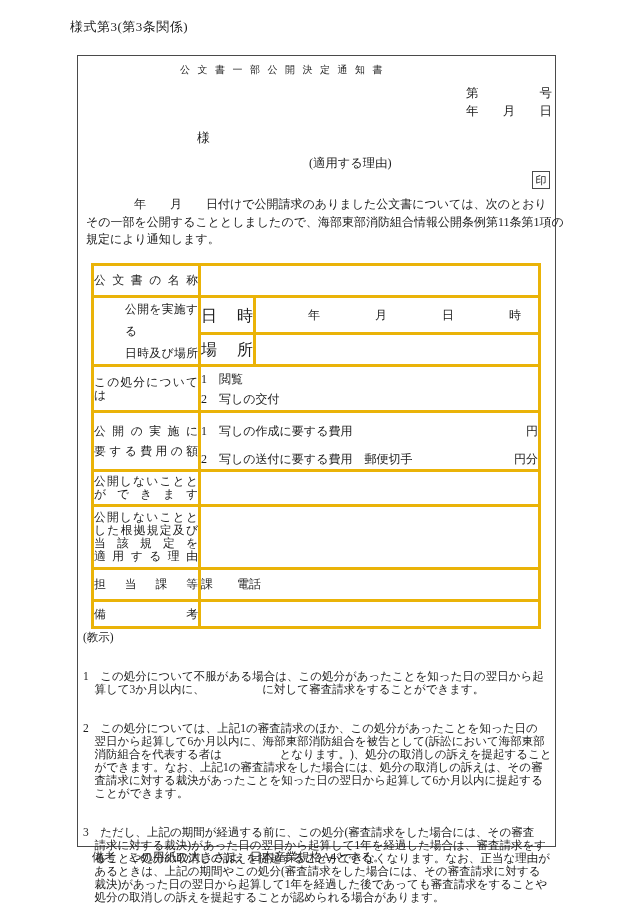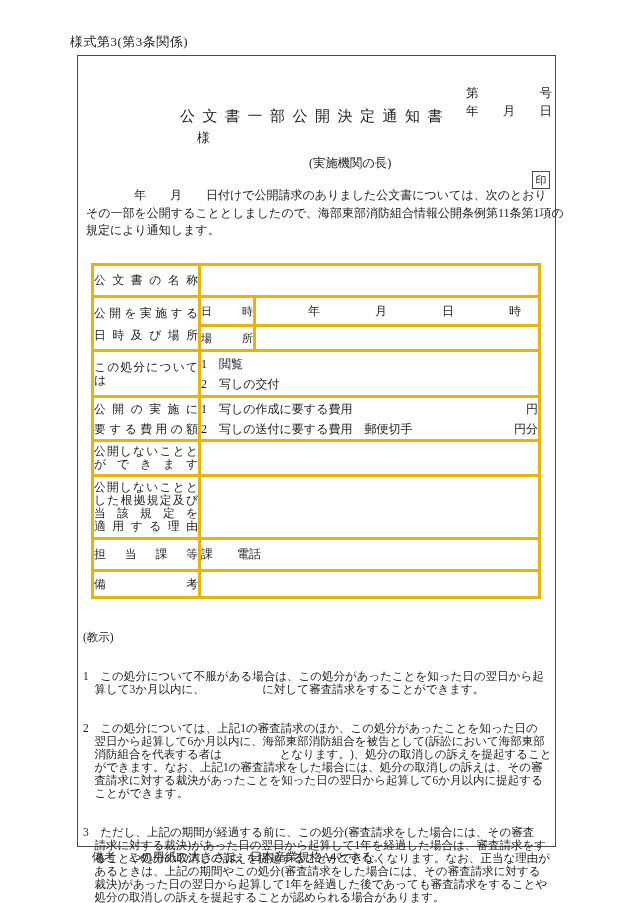--- a/index.html
+++ b/index.html
@@ -8,7 +8,7 @@
     font-family:"Liberation Serif","DejaVu Serif",serif; color:#1c1c1c;
     overflow:hidden;
   }
-  .form-label { position:absolute; left:70px; top:33px; font-size:13px; letter-spacing:0.5px; }
+  .form-label { position:absolute; left:70px; top:18px; font-size:13px; letter-spacing:0.5px; }
 
   .outer-box { position:absolute; left:77px; top:55px; width:477px; height:790px; border:1px solid #4a4a4a; }
 

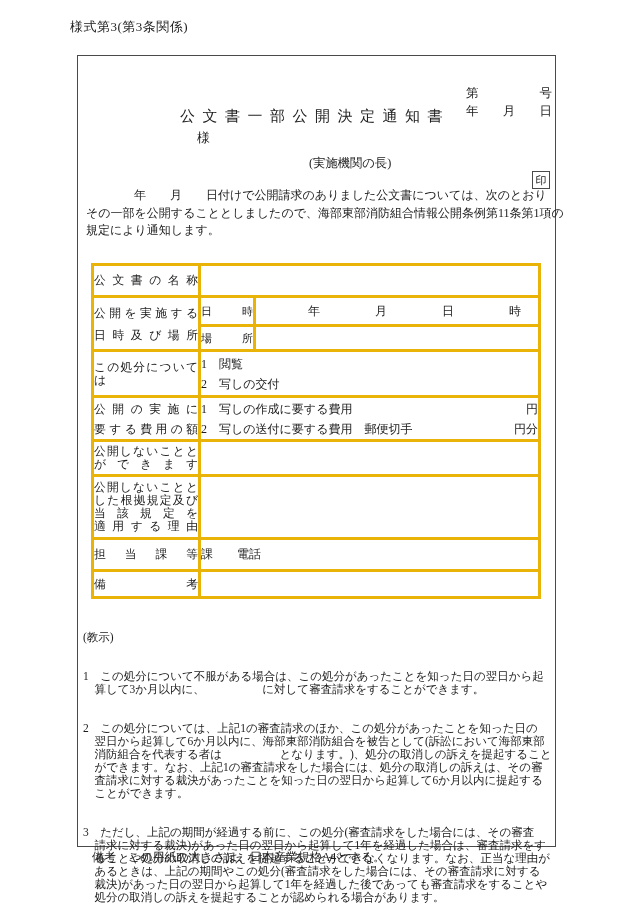--- a/index.html
+++ b/index.html
@@ -12,7 +12,7 @@
 
   .outer-box { position:absolute; left:77px; top:55px; width:477px; height:790px; border:1px solid #4a4a4a; }
 
-  .doc-title { position:absolute; left:102px; top:7px; font-size:15px; letter-spacing:7.5px; white-space:nowrap;margin-top:44px; }
+  .doc-title { position:absolute; left:102px; top:7px; font-size:10px; letter-spacing:7.5px; white-space:nowrap; }
 
   .right-line { position:absolute; left:388px; width:86px; display:flex; justify-content:space-between; font-size:12.5px; }
   .docno-row { top:29px; }

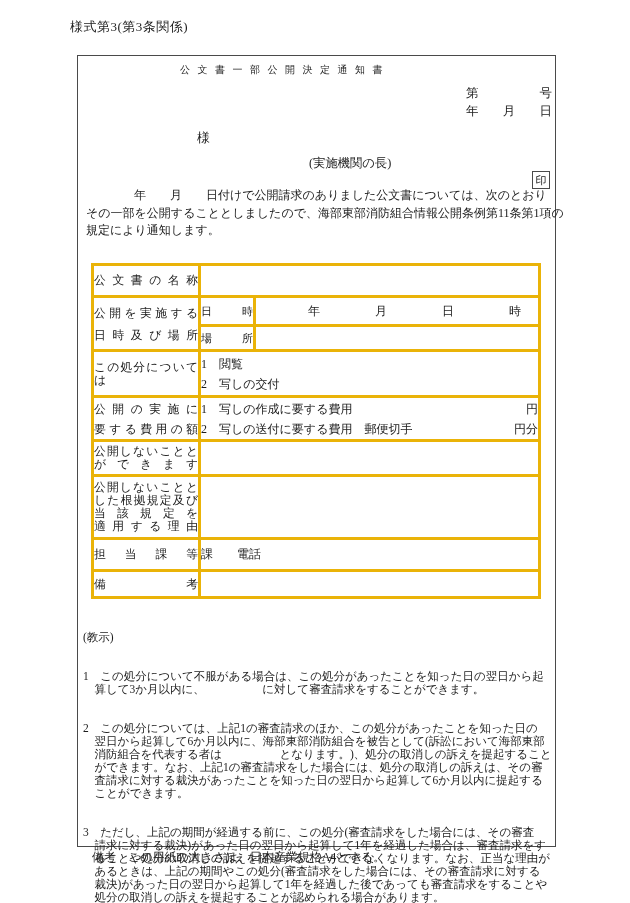--- a/index.html
+++ b/index.html
@@ -67,7 +67,7 @@
 
     <div class="recipient">様</div>
 
-    <div class="issuer">(実施機関の長)</div>
+    <div class="issuer">(適用する理由)</div>
 
     <div class="seal-box">
       <span>印</span>

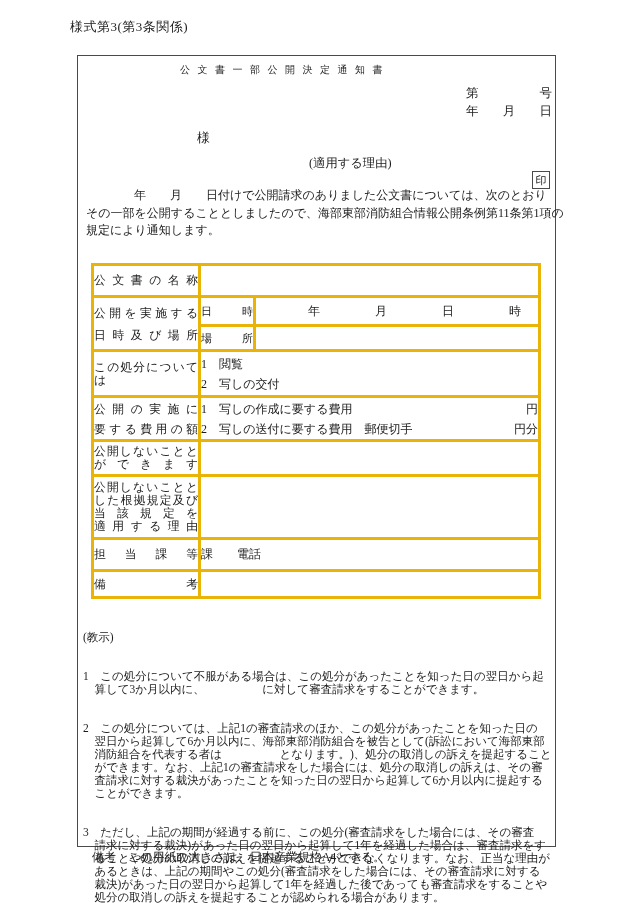--- a/index.html
+++ b/index.html
@@ -23,7 +23,7 @@
   .seal-box  { position:absolute; left:454px; top:115px; width:16px; height:16px; border:1px solid #4a4a4a;
                display:flex; align-items:center; justify-content:center; font-size:11px; }
 
-  .intro { position:absolute; left:8px; top:131px; font-size:12px; line-height:17.6px; white-space:pre; }
+  .intro { position:absolute; left:8px; top:140px; font-size:12px; line-height:17.6px; white-space:pre; }
 
   .main-table { position:absolute; left:13px; top:207px; width:447px; border-collapse:collapse; table-layout:fixed; font-size:12px; }
   .main-table td { border:3px solid #eab308; padding:0; vertical-align:middle; overflow:hidden; }

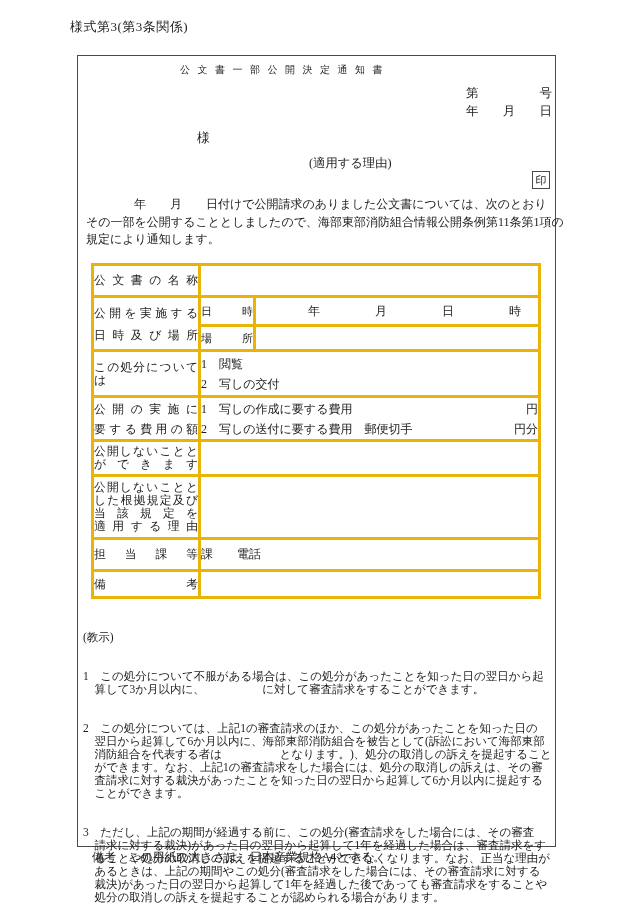--- a/index.html
+++ b/index.html
@@ -30,7 +30,7 @@
   .lbl { padding:0 6px; font-size:11.8px; }
   .sub { padding:0 7px; font-size:11px; }
   .jline { text-align:justify; text-align-last:justify; line-height:13px; }
-  .lh22 .jline { line-height:22px; }
+  .lh22 .jline { line-height:22px;margin-left:31px; }
   .lh20 .jline { line-height:20px; }
   .dt-units { display:flex; justify-content:space-between; padding:0 17px 0 52px; }
   .method-cell { padding:3px 6px 3px 13px; line-height:20px; white-space:pre; vertical-align:middle;margin-top:12px; }

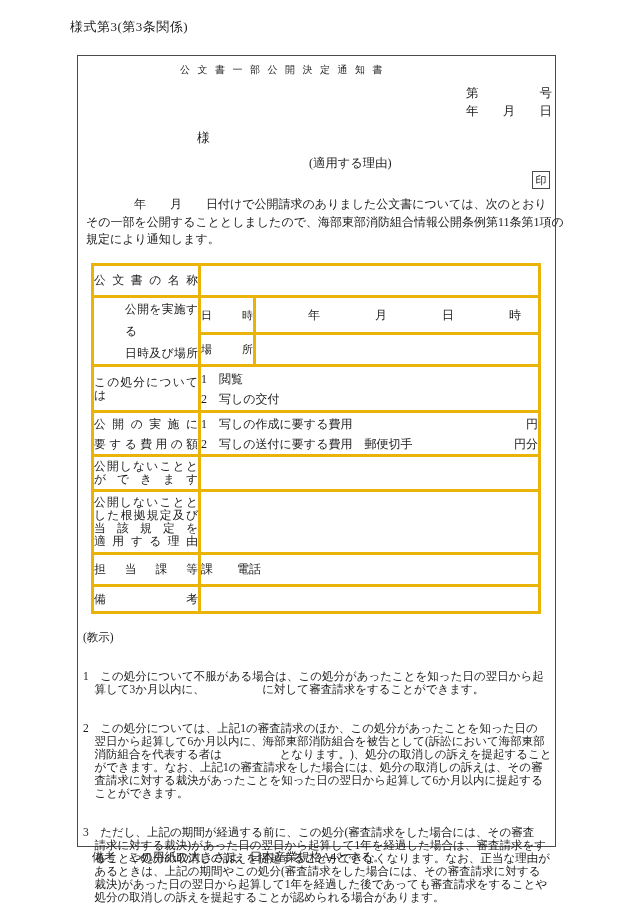--- a/index.html
+++ b/index.html
@@ -28,7 +28,7 @@
   .main-table { position:absolute; left:13px; top:207px; width:447px; border-collapse:collapse; table-layout:fixed; font-size:12px; }
   .main-table td { border:3px solid #eab308; padding:0; vertical-align:middle; overflow:hidden; }
   .lbl { padding:0 6px; font-size:11.8px; }
-  .sub { padding:0 7px; font-size:11px; }
+  .sub { padding:0 7px; font-size:16px; }
   .jline { text-align:justify; text-align-last:justify; line-height:13px; }
   .lh22 .jline { line-height:22px;margin-left:31px; }
   .lh20 .jline { line-height:20px; }

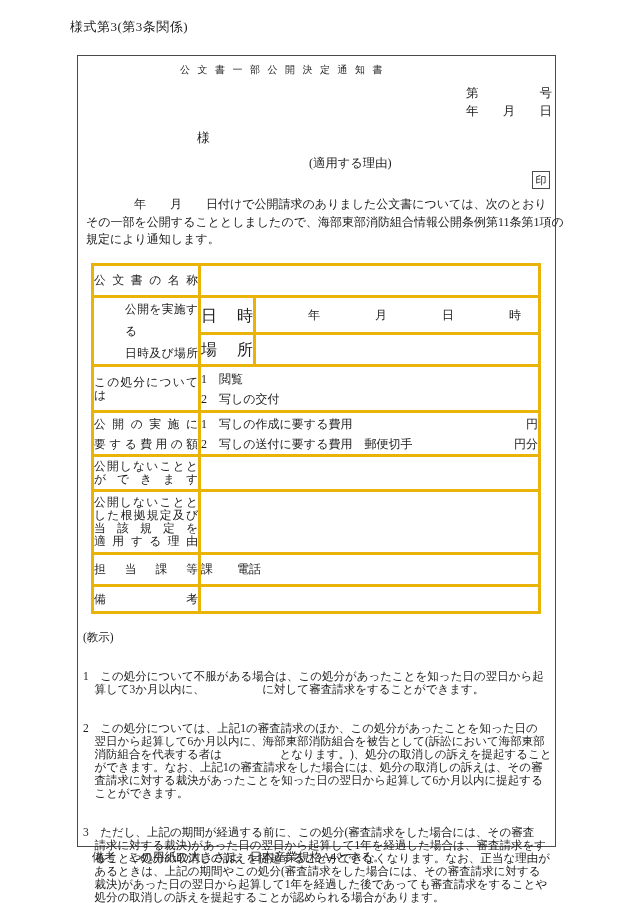--- a/index.html
+++ b/index.html
@@ -35,7 +35,7 @@
   .dt-units { display:flex; justify-content:space-between; padding:0 17px 0 52px; }
   .method-cell { padding:3px 6px 3px 13px; line-height:20px; white-space:pre; vertical-align:middle;margin-top:12px; }
   .fee-cell { padding:2px 10px 2px 13px; }
-  .fee-line { display:flex; justify-content:space-between; line-height:20px; }
+  .fee-line { display:flex; justify-content:space-between; line-height:20px;margin-top:8px; }
   .contact-cell { padding-left:48px; }
 
   .kyoji { position:absolute; left:5px; top:549px; width:470px; font-size:11.5px; line-height:13px; white-space:pre; }

